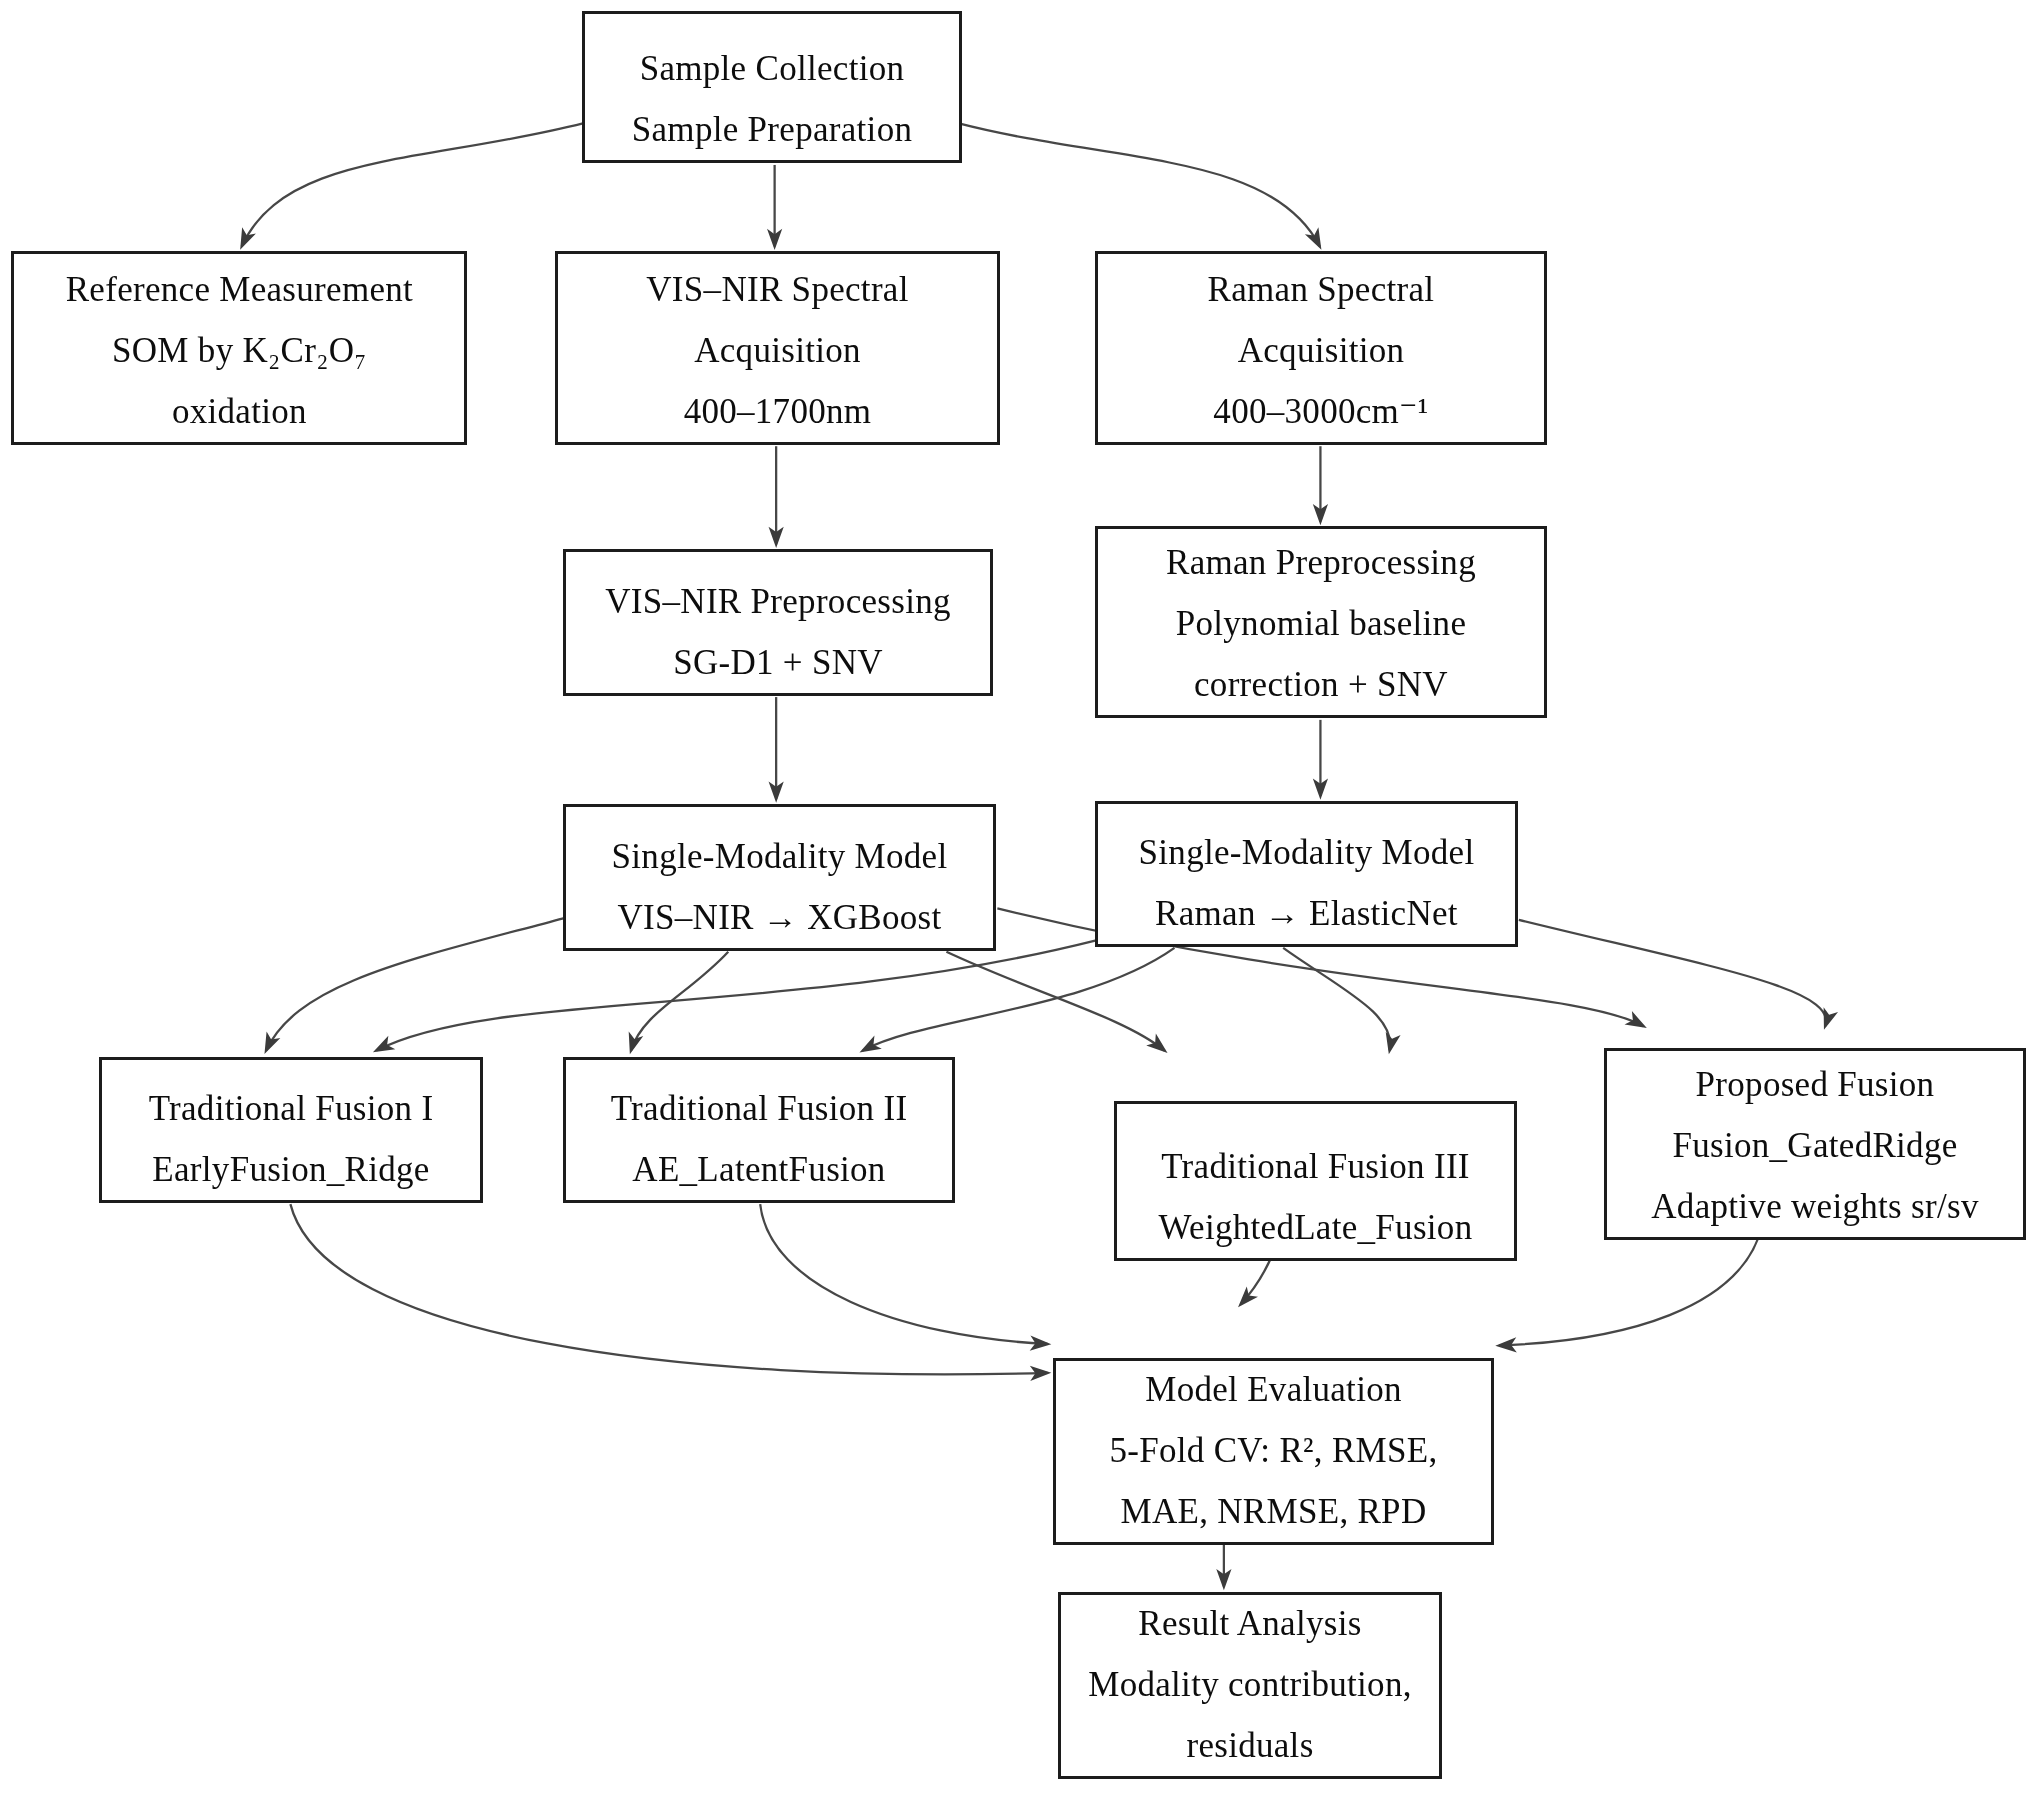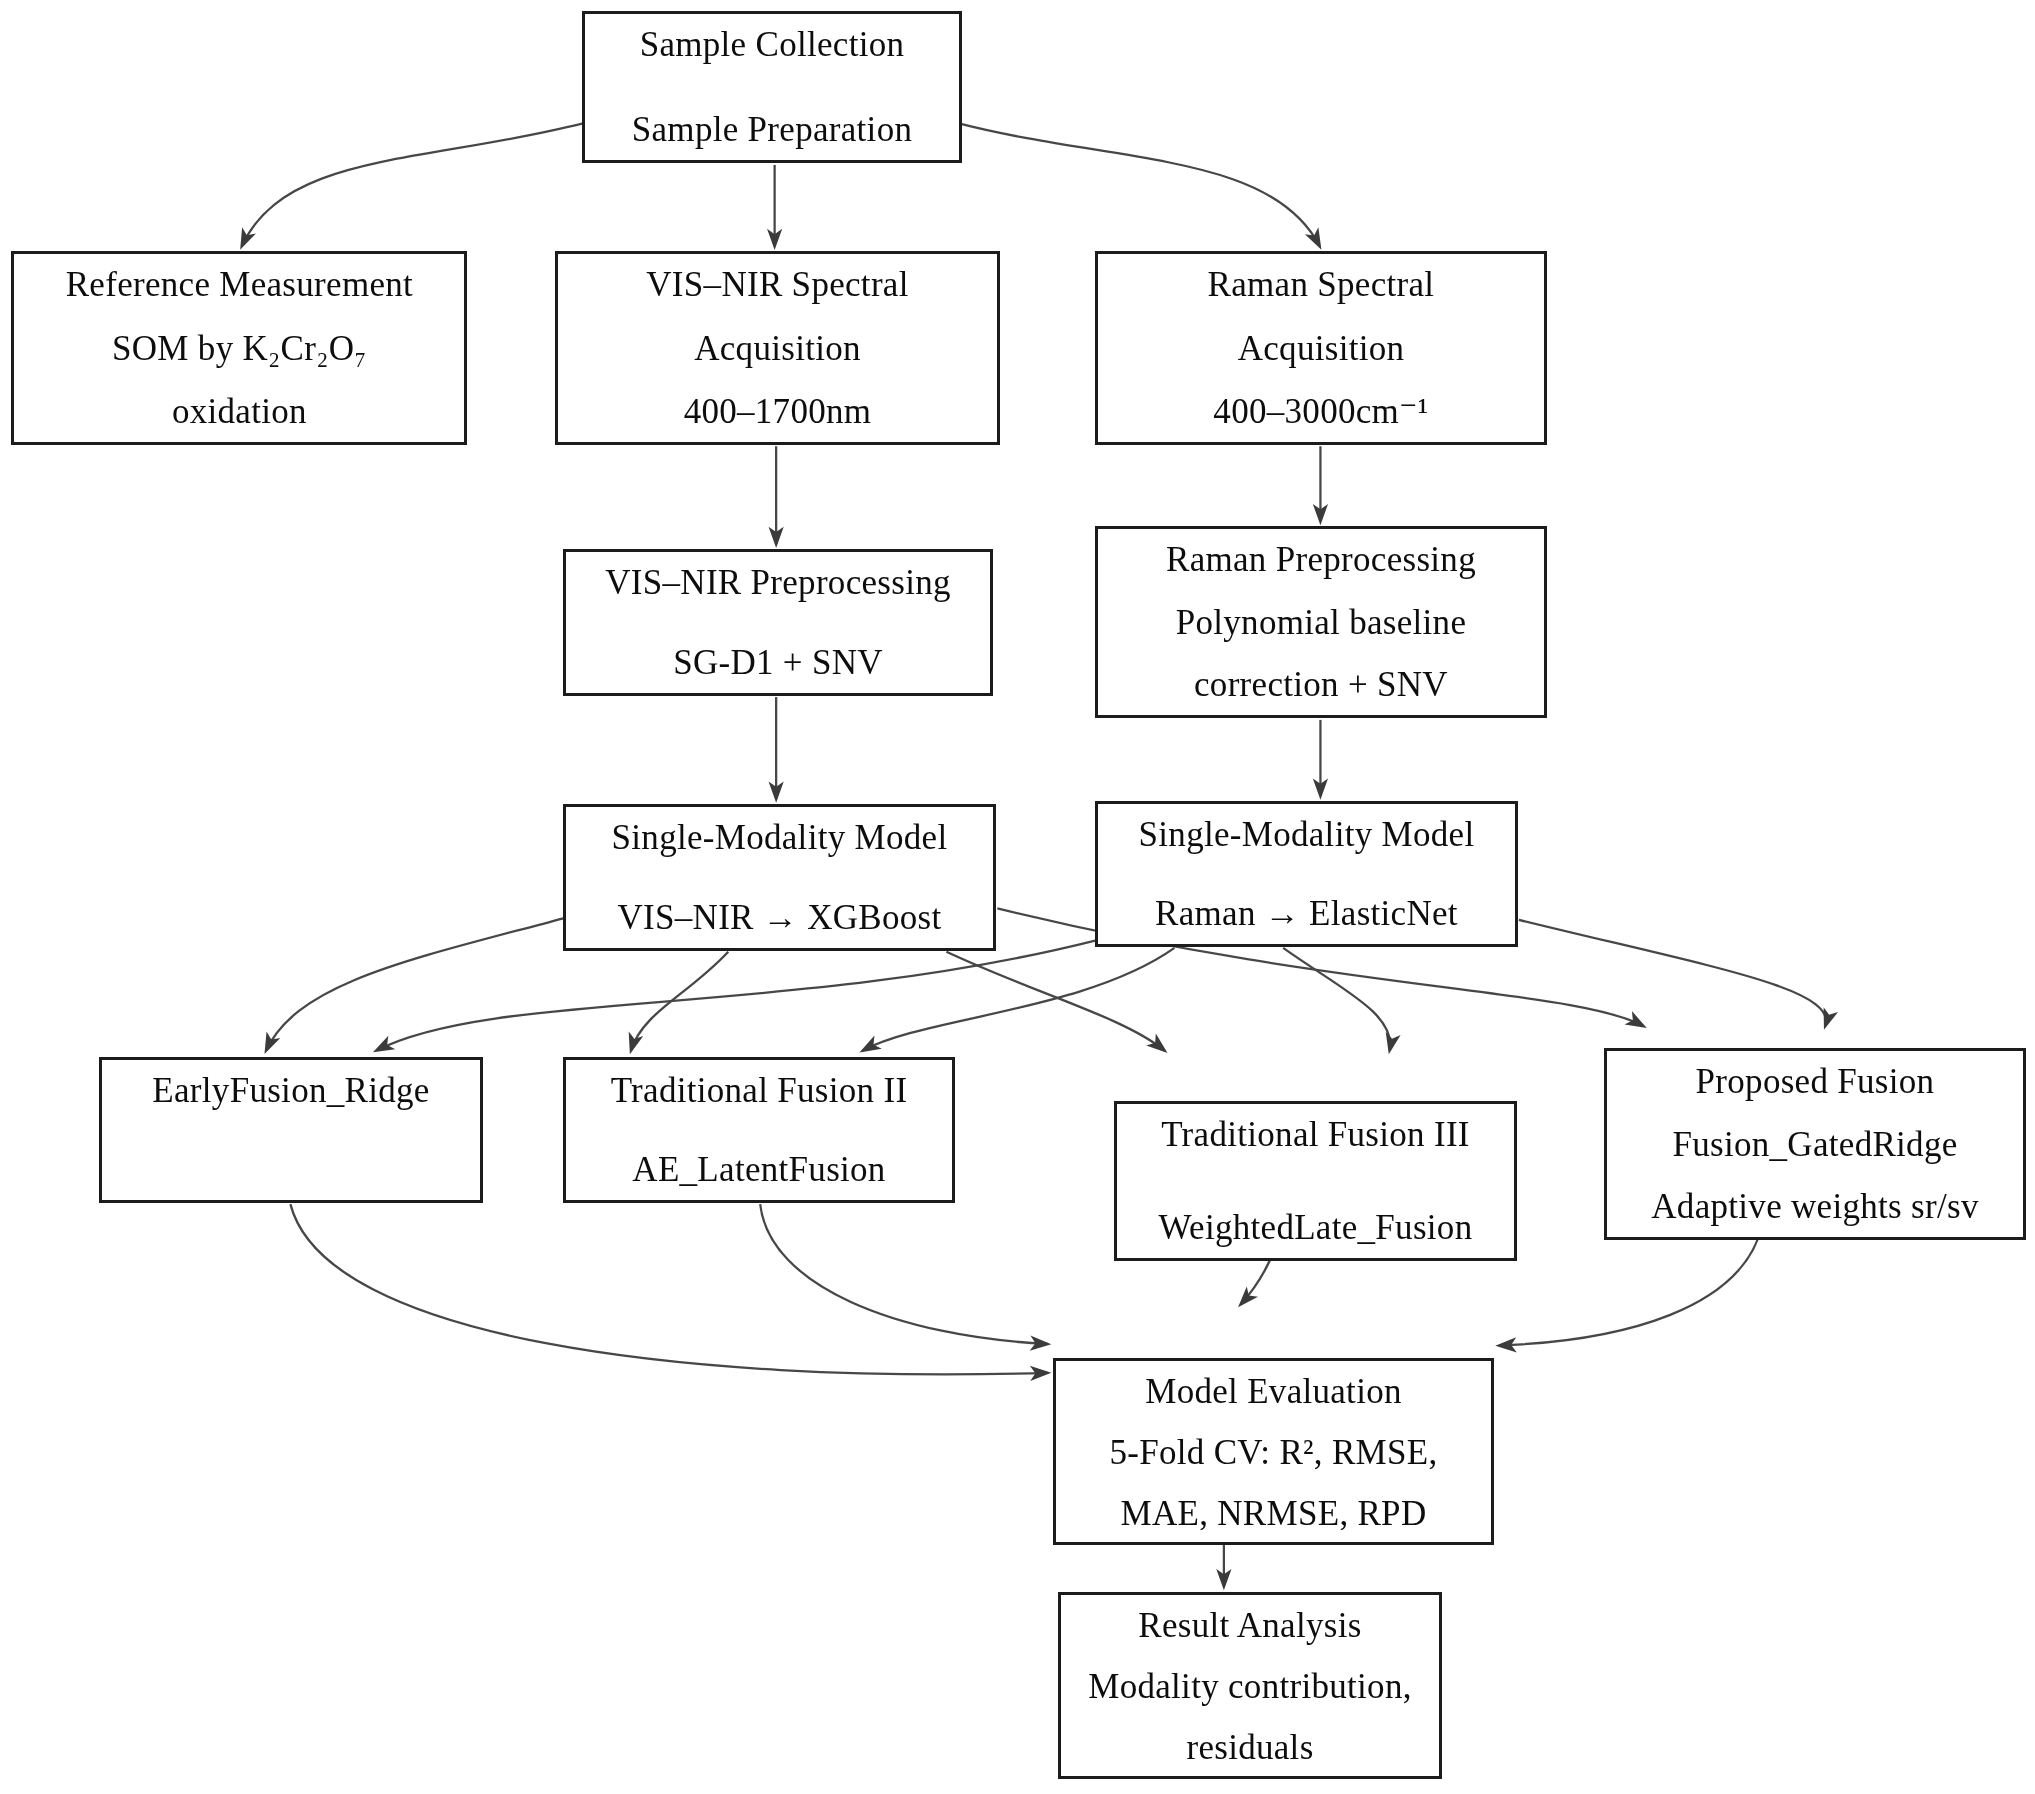--- a/index.html
+++ b/index.html
@@ -22,7 +22,7 @@
     border: 3px solid #1c1c1c;
     display: flex;
     flex-direction: column;
-    justify-content: space-between;
+    justify-content: flex-end;
     align-items: center;
     text-align: center;
     font-family: "Liberation Serif", "DejaVu Serif", "DejaVu Sans", serif;

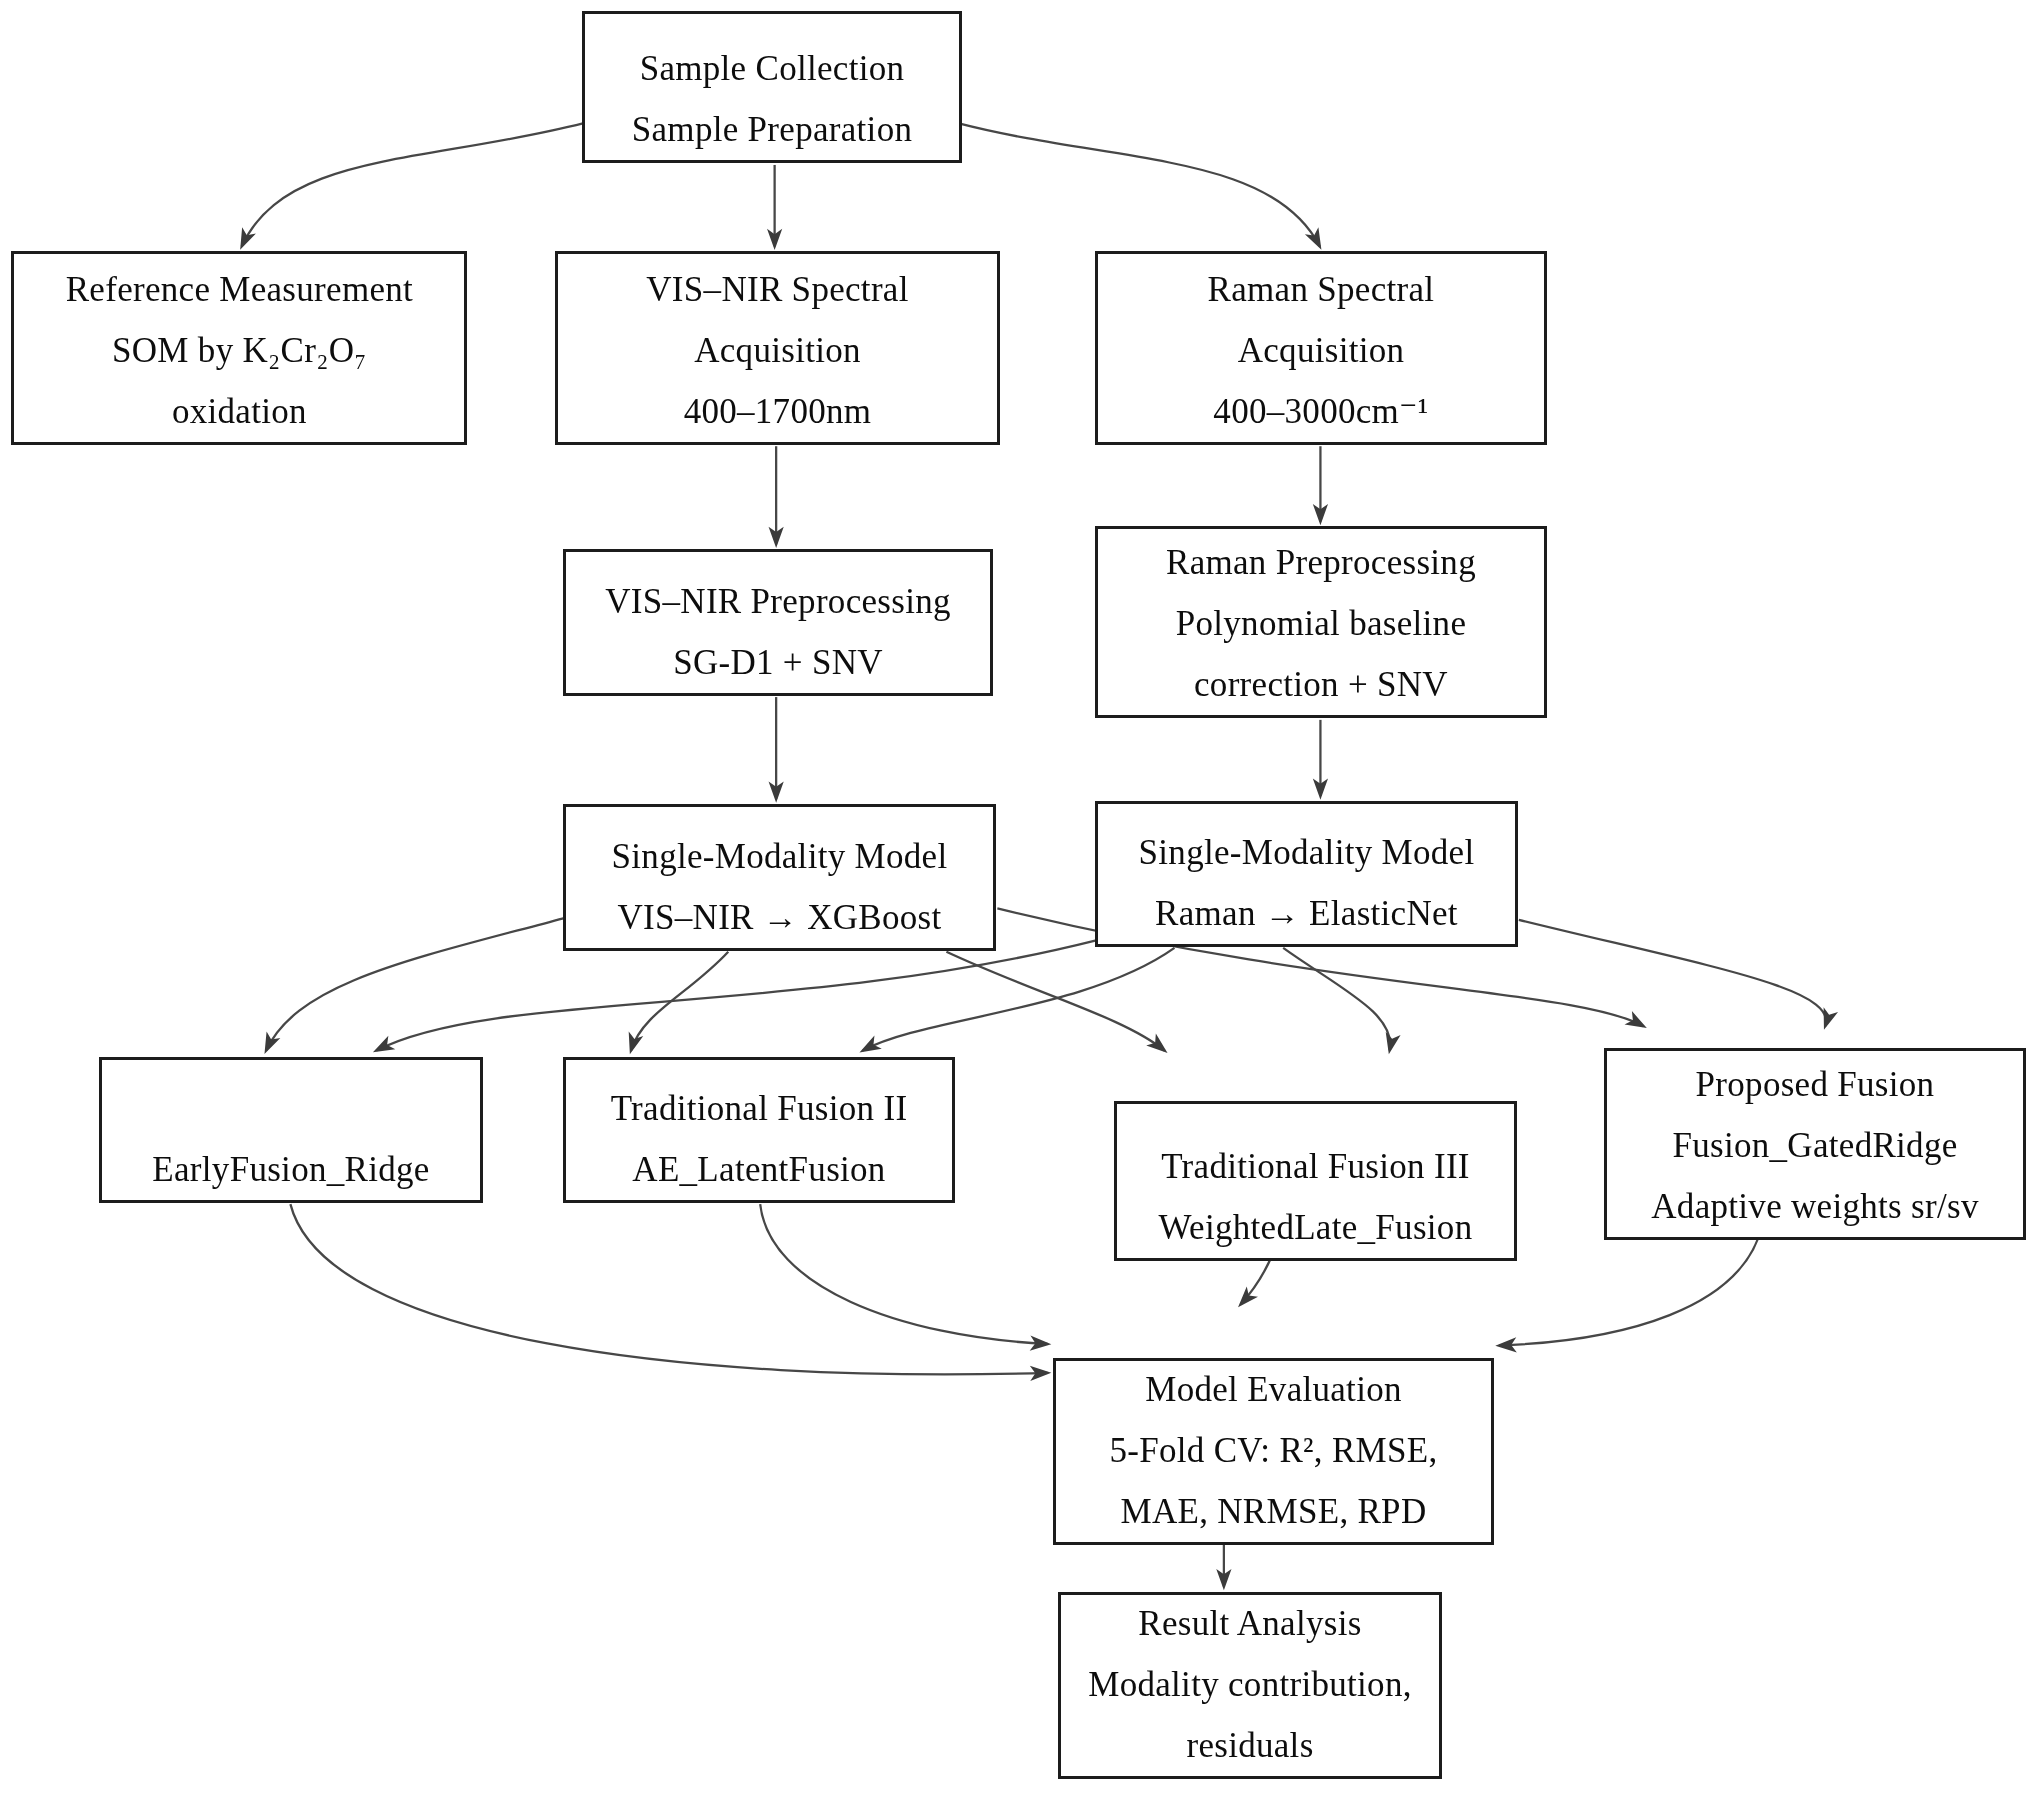--- a/index.html
+++ b/index.html
@@ -128,6 +128,7 @@
   </div>
 
   <div class="node" id="n-fusion1">
+    <div class="ln">Traditional Fusion I</div>
     <div class="ln">EarlyFusion_Ridge</div>
   </div>
 

